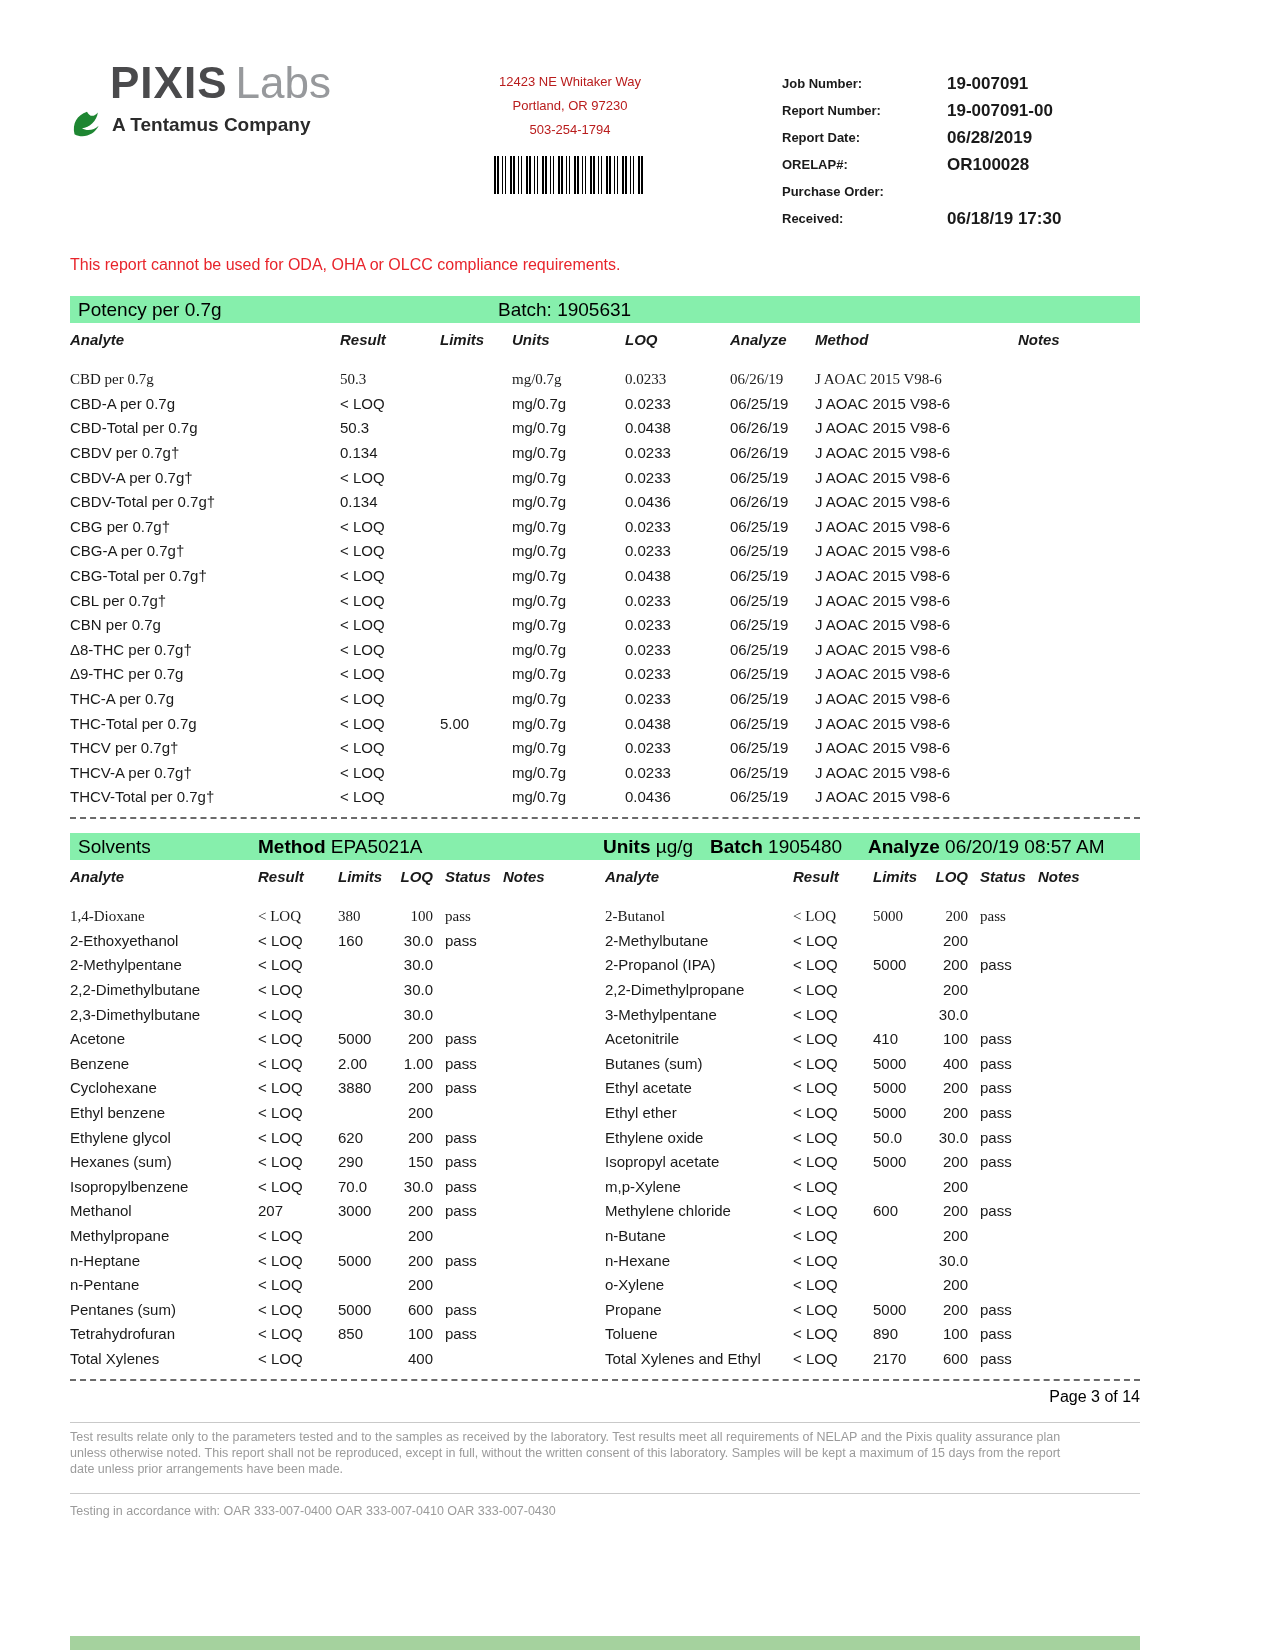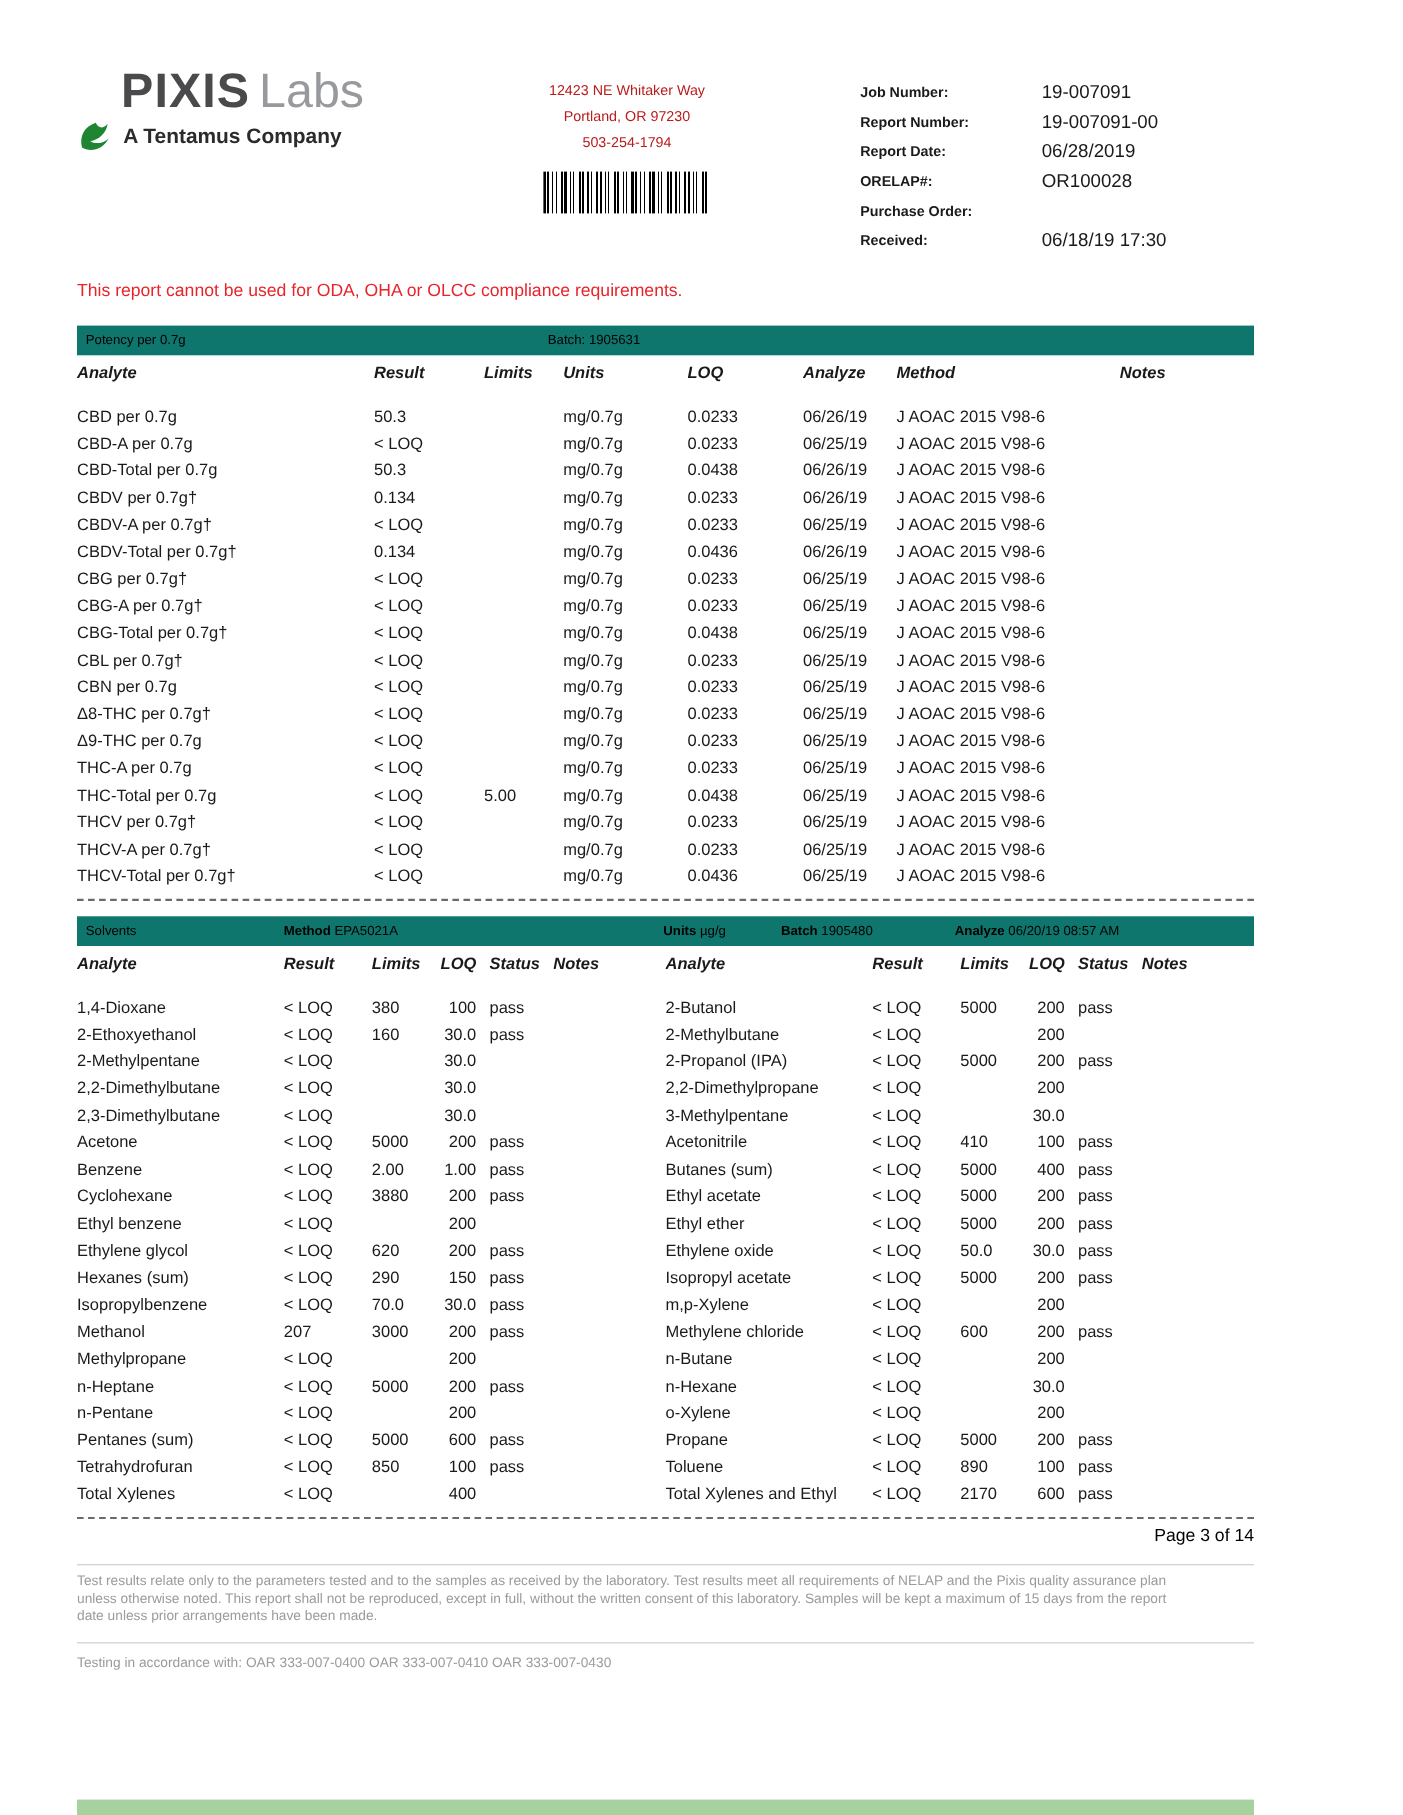--- a/index.html
+++ b/index.html
@@ -32,7 +32,7 @@
   .info-block { flex:1; padding-left:42px; padding-top:10px; }
   .info-row { display:flex; line-height:27px; }
   .info-label { width:165px; font-weight:bold; font-size:13px; white-space:nowrap; }
-  .info-value { font-size:17px; white-space:nowrap; }
+  .info-value { font-size:17px; white-space:nowrap;font-weight:bold; }
 
   
   .notice { margin-top:24px; font-size:16px; color:#e8242b; }

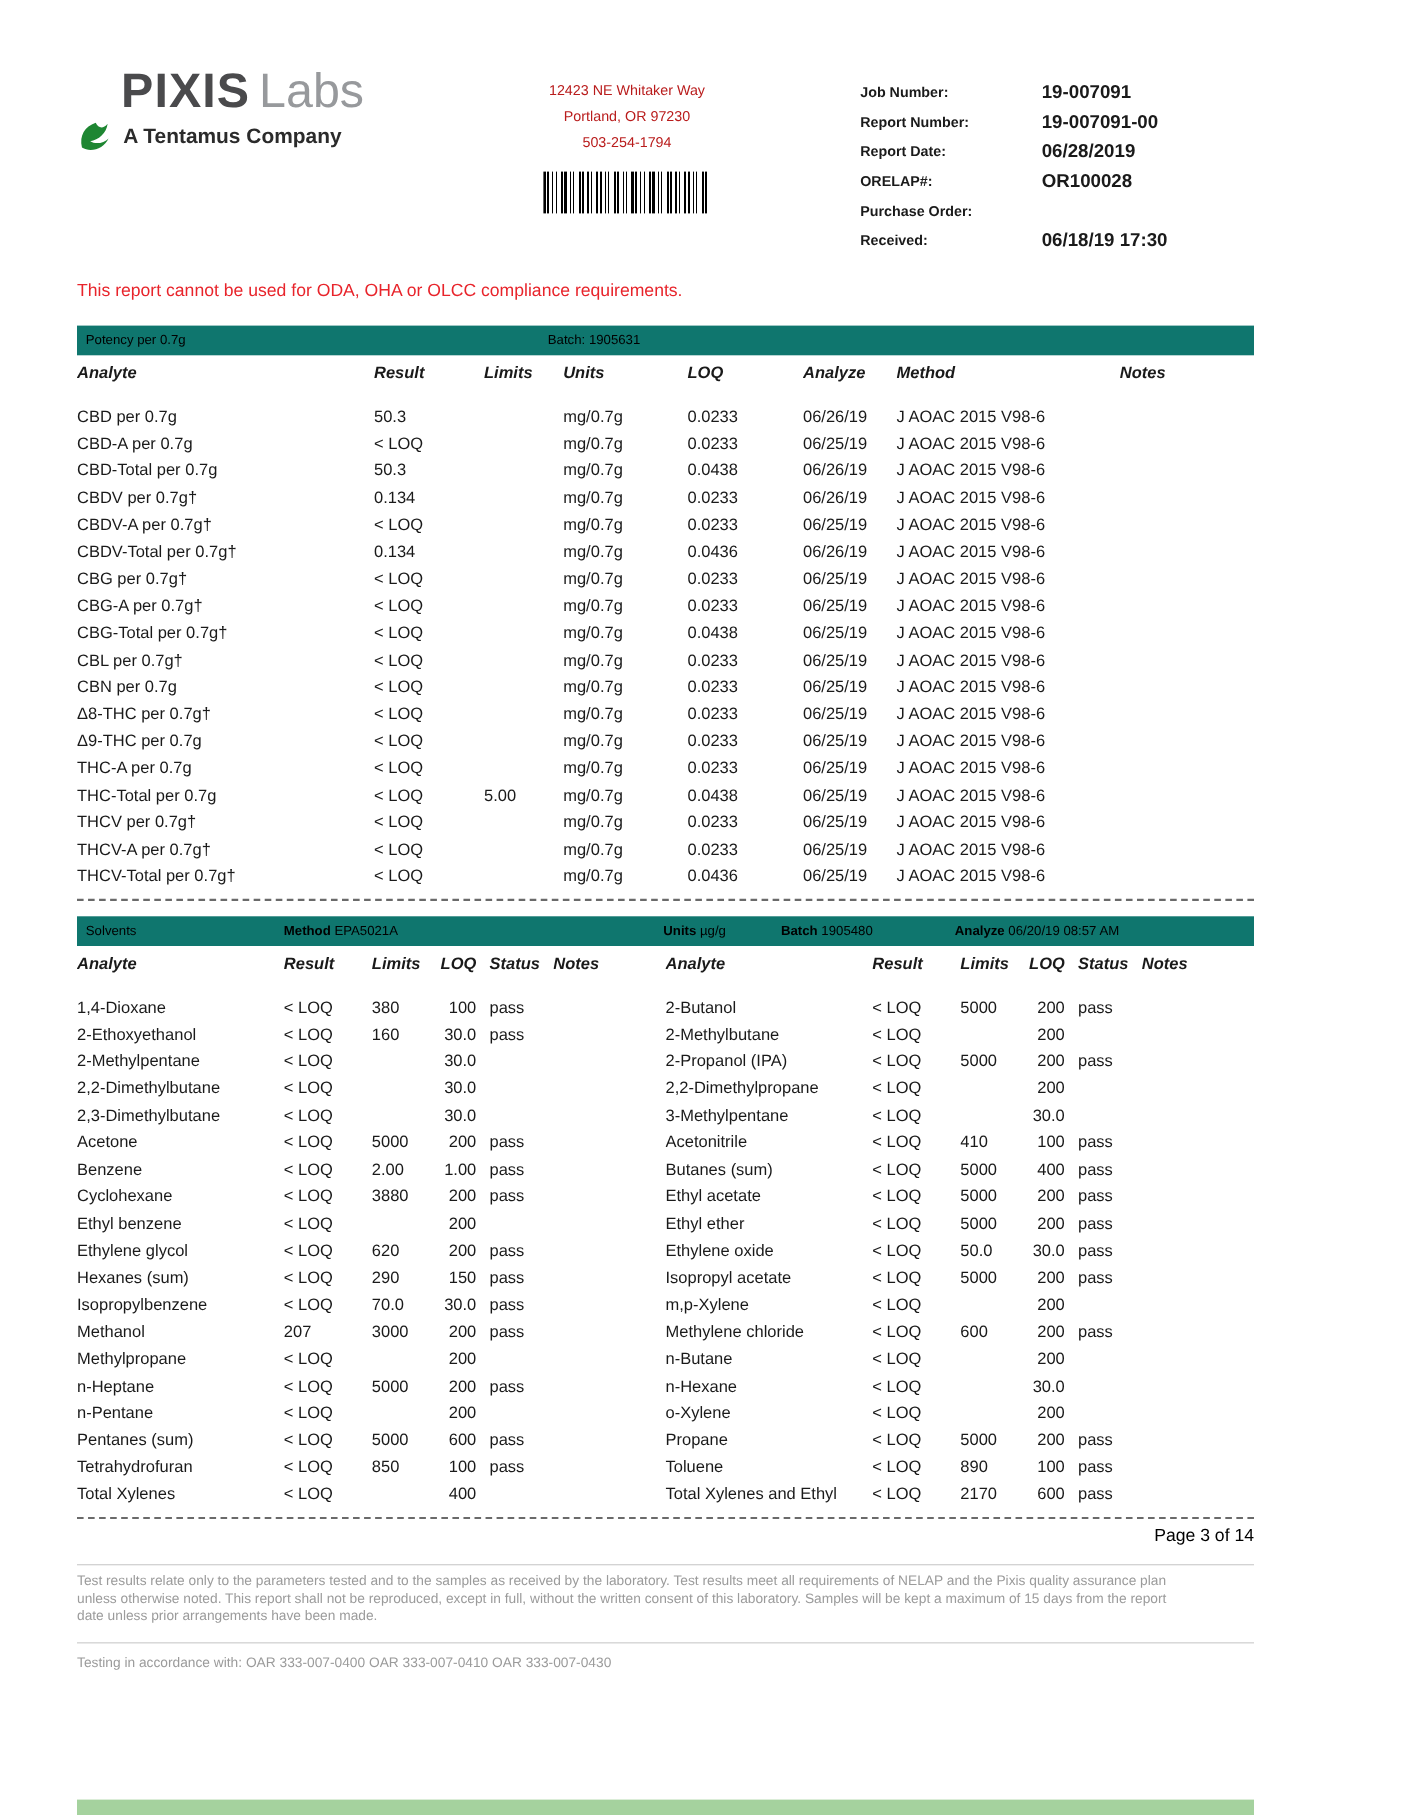--- a/index.html
+++ b/index.html
@@ -38,7 +38,7 @@
   .notice { margin-top:24px; font-size:16px; color:#e8242b; }
 
   
-  .section-bar { position:relative; height:27px; background:#0f766e; font-size:12px; line-height:27px; color:#000; }
+  .section-bar { position:relative; height:27px; background:#86efac; font-size:19px; line-height:27px; color:#000; }
   .potency-bar { margin-top:22px; }
   .solvents-bar { margin-top:14px; }
   .bar-title { position:absolute; left:8px; }

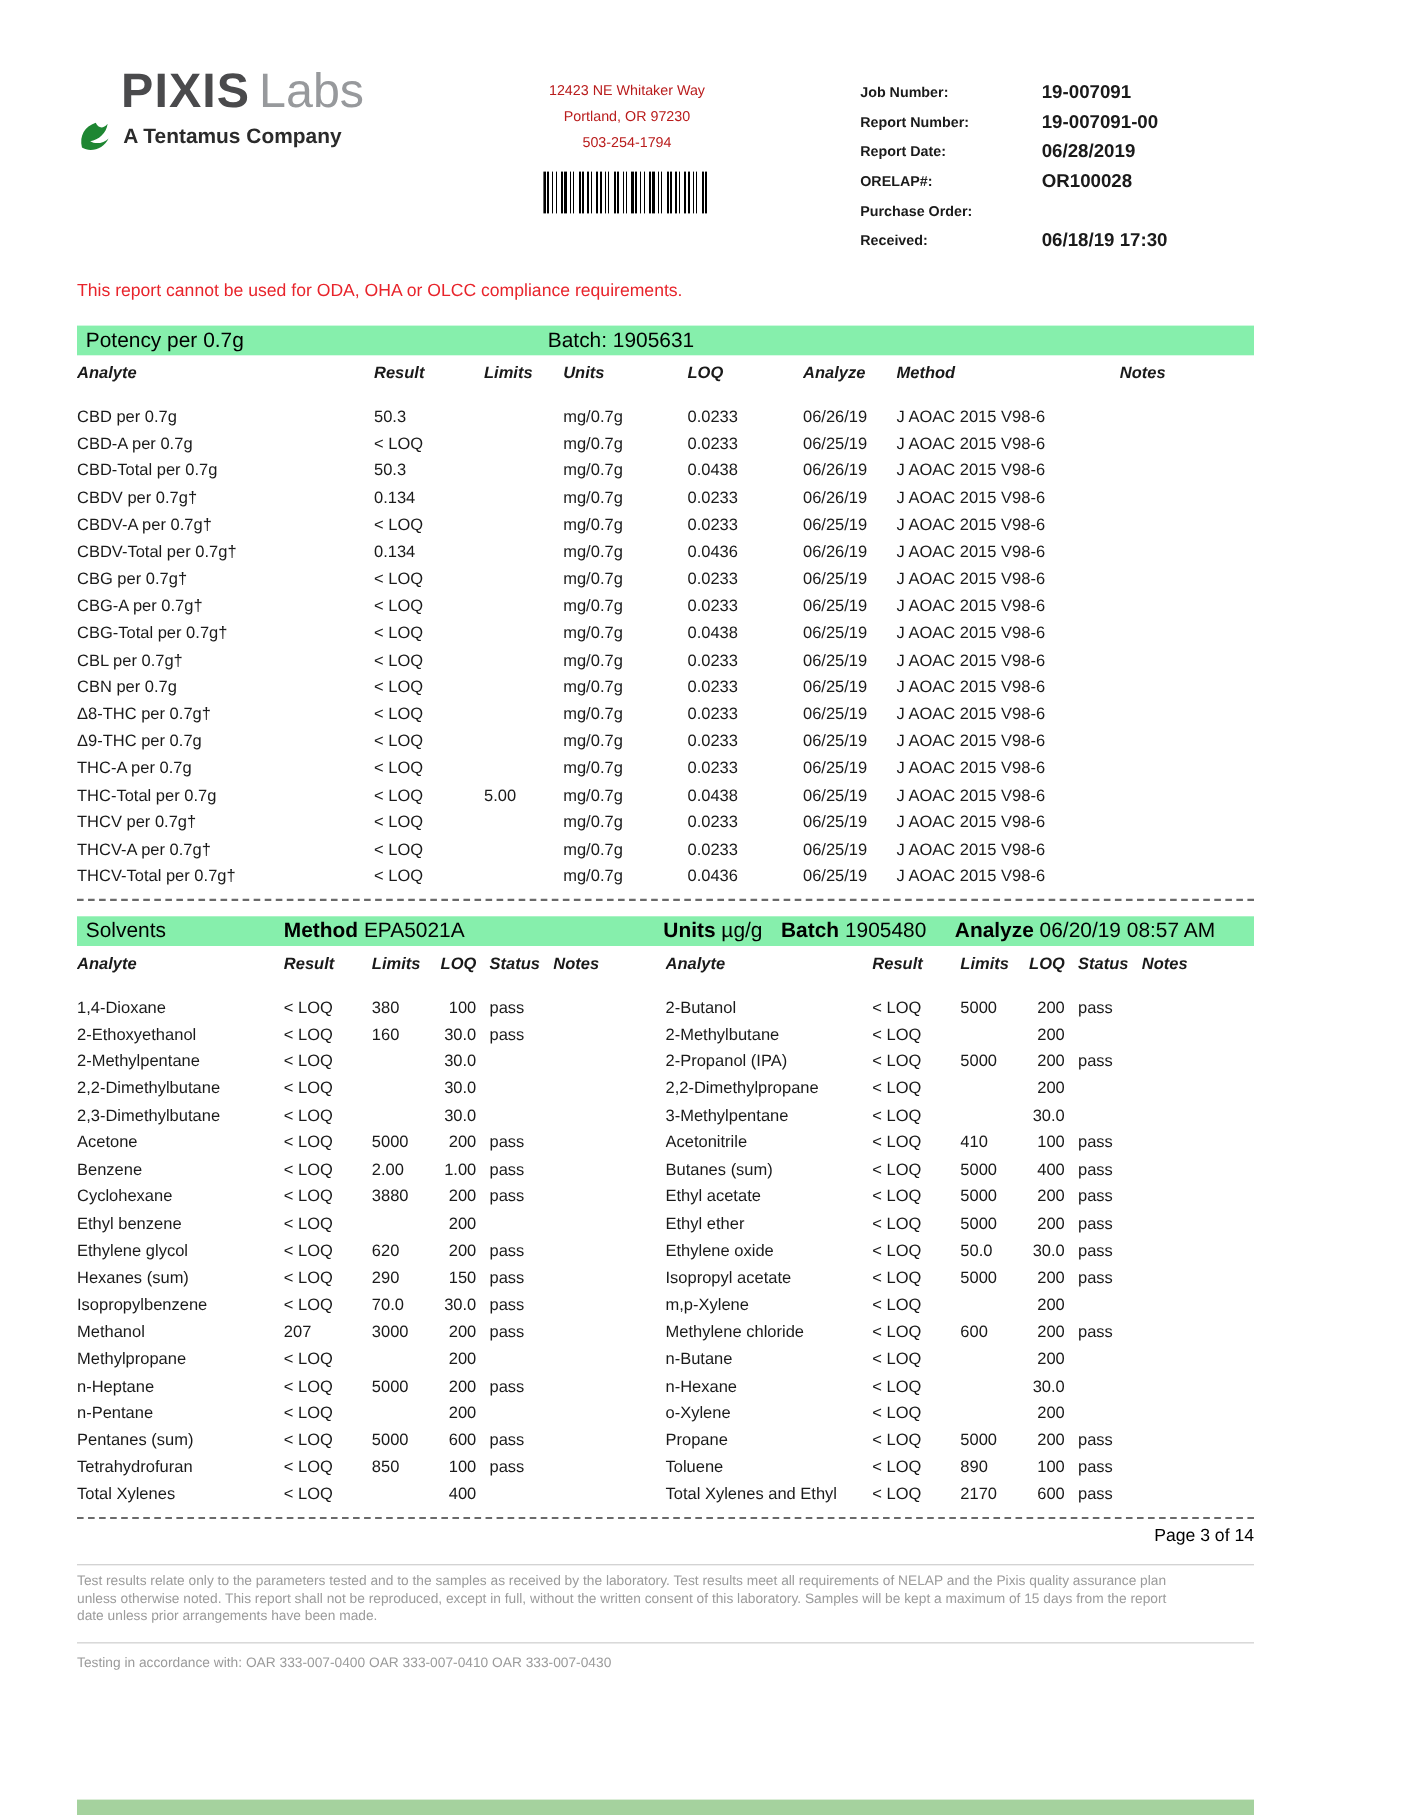--- a/index.html
+++ b/index.html
@@ -56,7 +56,7 @@
     height:24.6px; vertical-align:middle; white-space:nowrap; overflow:hidden;
   }
   thead th { font-weight:bold; height:34px; vertical-align:top; padding-top:8px;font-style:italic; }
-  tbody tr:first-child td { padding-top:10px; height:34px; }
+  tbody tr:first-child td { padding-top:10px; height:34px;font-family:Liberation Serif, serif; }
 
   .potency-table { width:1070px; margin-top:0; }
   .potency-table .c0{width:270px}.potency-table .c1{width:100px}

